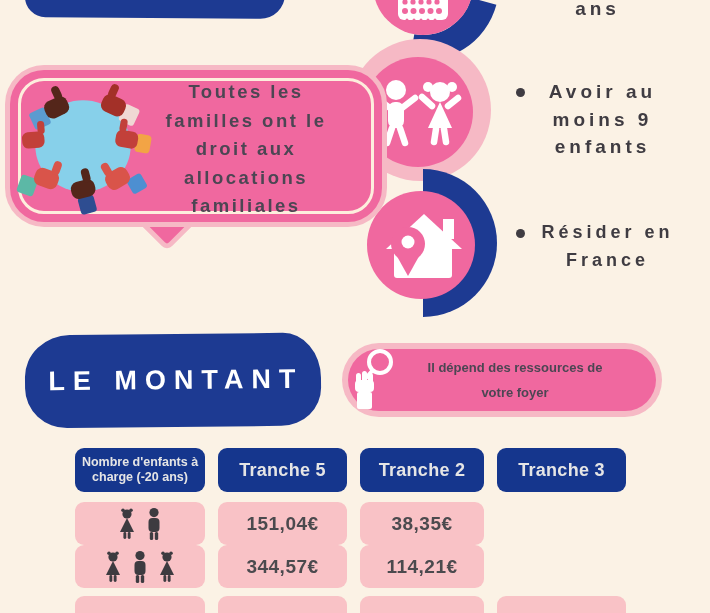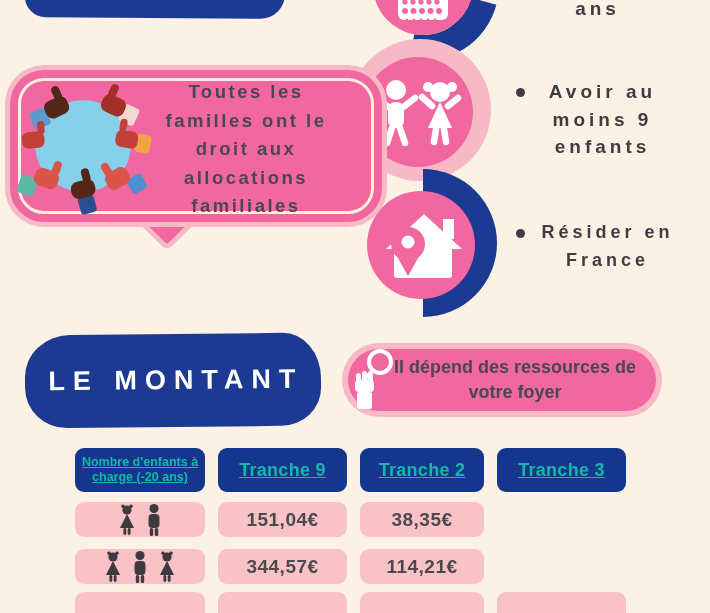--- a/index.html
+++ b/index.html
@@ -96,7 +96,7 @@
     display:flex;align-items:center;justify-content:center;
   }
   .pill-text{
-    font-weight:bold;font-size:18px;line-height:25px;color:var(--ink);
+    font-weight:bold;font-size:13px;line-height:25px;color:var(--ink);
     text-align:center;padding-left:26px;
   }
   .pill-icon{position:absolute;left:8px;top:4px;width:48px;height:62px;z-index:3;}

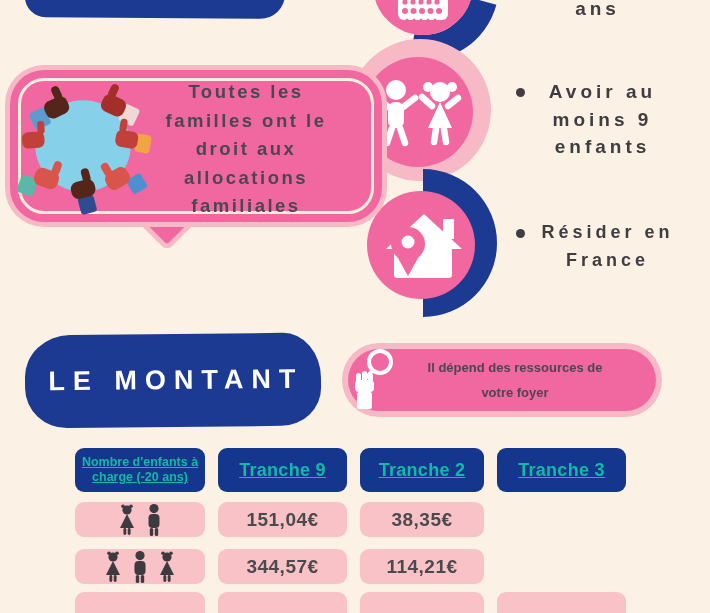--- a/index.html
+++ b/index.html
@@ -117,7 +117,7 @@
     border-radius:9px;
   }
   .cell.h{
-    background:var(--blue-deep);color:#14b8a6;font-weight:bold;font-size:18px;letter-spacing:.3px;text-decoration:underline;
+    background:var(--blue-deep);color:#e5e5e5;font-weight:bold;font-size:18px;letter-spacing:.3px;
   }
   .cell.h0{
     font-size:12.5px;line-height:15px;letter-spacing:0;text-align:center;

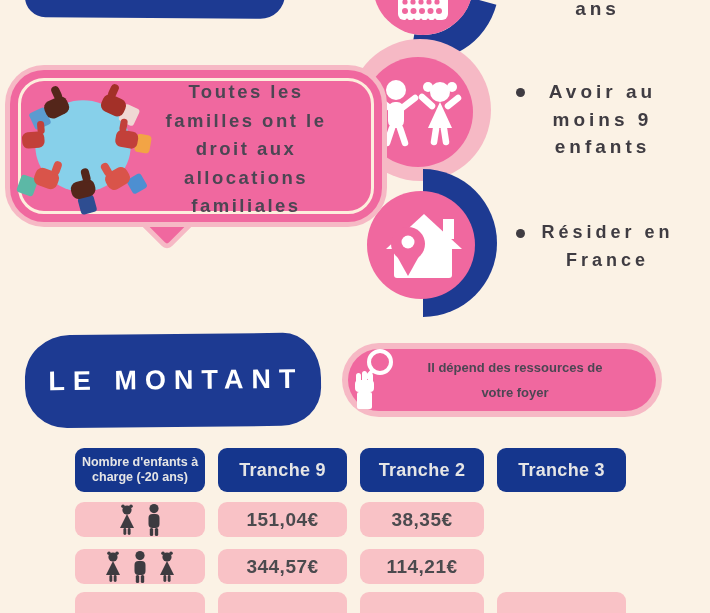--- a/index.html
+++ b/index.html
@@ -274,7 +274,7 @@
   <div class="t-row t-head">
     <div class="cell h h0 pre">Nombre d'enfants à
 charge (-20 ans)</div>
-    <div class="cell h">Tranche 9</div>
+    <div class="cell h">Tranche 5</div>
     <div class="cell h">Tranche 2</div>
     <div class="cell h">Tranche 3</div>
   </div>

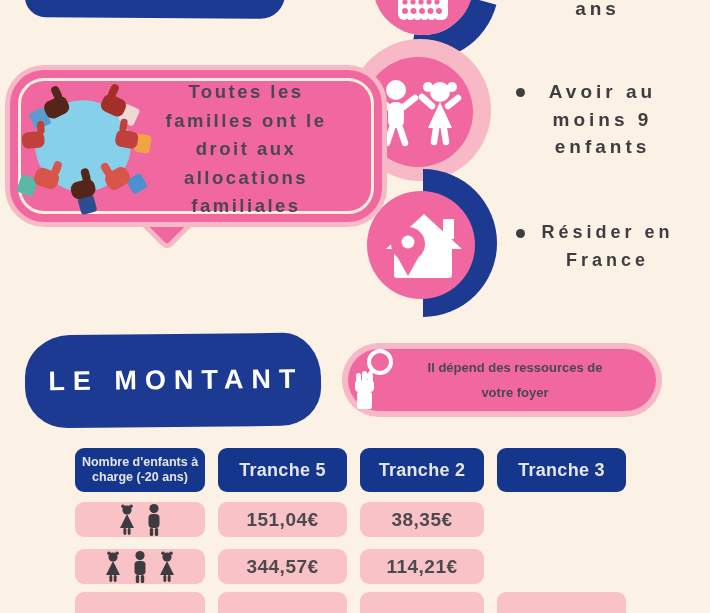--- a/index.html
+++ b/index.html
@@ -109,7 +109,7 @@
     column-gap:13px;
   }
   .t-head{height:44px;}
-  .t-body{height:35px;margin-top:10px;}
+  .t-body{height:43px;margin-top:10px;}
   .t-body.r2{margin-top:12px;text-align:center;}
   .t-body.r3{margin-top:8px;}
   .cell{

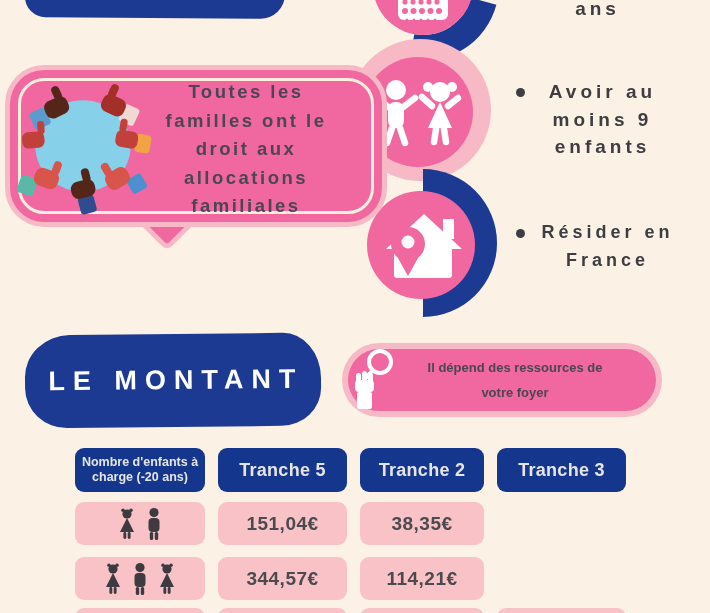--- a/index.html
+++ b/index.html
@@ -110,7 +110,7 @@
   }
   .t-head{height:44px;}
   .t-body{height:43px;margin-top:10px;}
-  .t-body.r2{margin-top:12px;text-align:center;}
+  .t-body.r2{margin-top:0;text-align:center;}
   .t-body.r3{margin-top:8px;}
   .cell{
     display:flex;align-items:center;justify-content:center;

